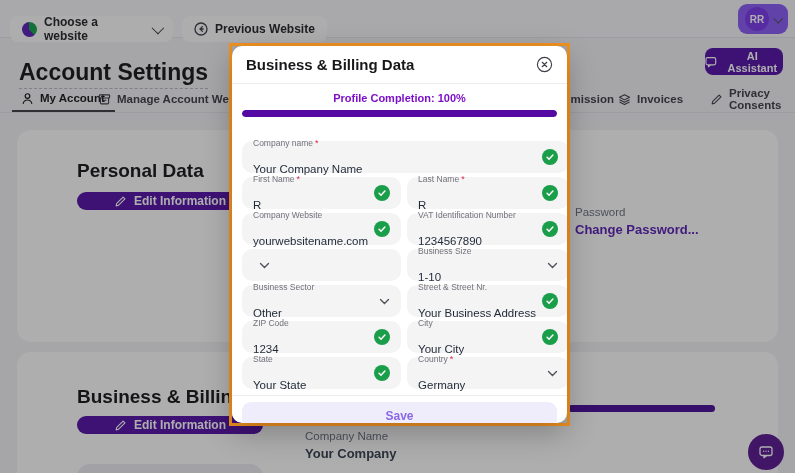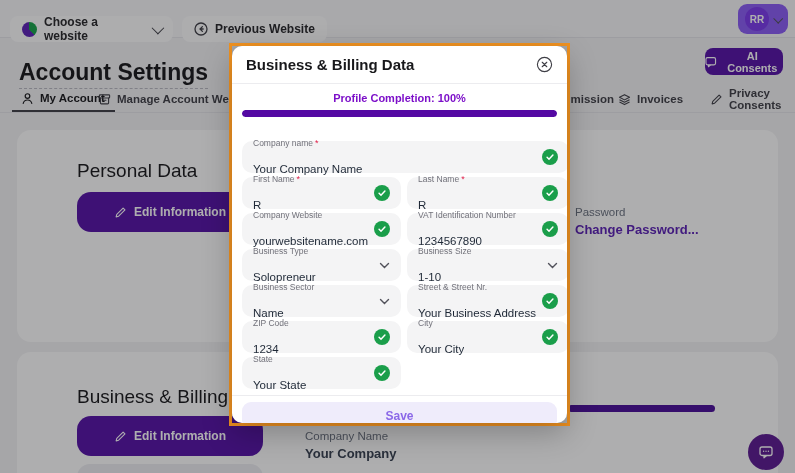--- a/index.html
+++ b/index.html
@@ -94,7 +94,7 @@
         <rect x="1" y="1.5" width="10" height="7.5" rx="1.6" fill="none" stroke="#fff" stroke-width="1.2"></rect>
         <path d="M3.6 9v2l2.2-2" fill="none" stroke="#fff" stroke-width="1.2" stroke-linejoin="round"></path>
       </svg>
-    <span>AI Consents</span>
+    <span>AI Assistant</span>
   </button>
 
   <div class="tabs">

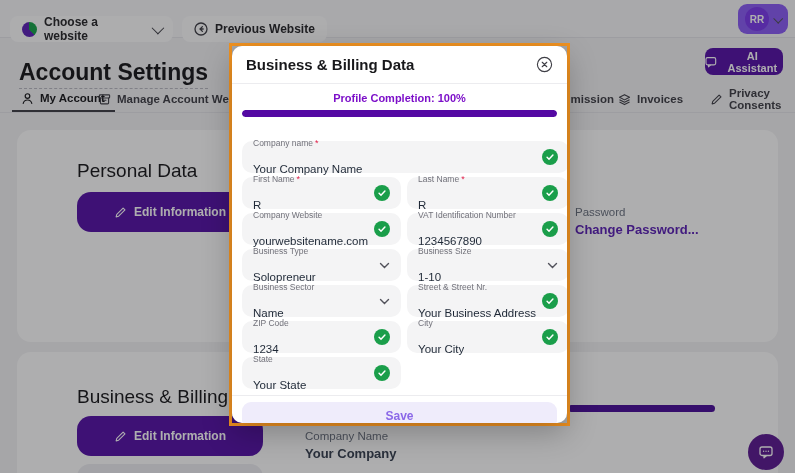--- a/index.html
+++ b/index.html
@@ -31,7 +31,7 @@
   .card { position:absolute; left:17px; width:761px; background:#ffffff; border-radius:14px; }
   .card-personal { top:130px; height:212px; }
   .card-billing { top:352px; height:160px; }
-  .card h2 { position:absolute; left:60px; font-size:19px; font-weight:400; color:#18181b; }
+  .card h2 { position:absolute; left:60px; font-size:19px; font-weight:700; color:#18181b; }
   .edit-btn { position:absolute; left:60px; width:186px; height:40px; background:#5512a8; color:#fff; border:none; border-radius:14px; font-size:12px; font-weight:700; display:flex; align-items:center; justify-content:center; gap:7px; cursor:pointer; font-family:inherit; }
   .kv-label { font-size:11.5px; color:#6b7280; }
   .kv-value { font-size:13px; font-weight:700; color:#374151; margin-top:4px; }

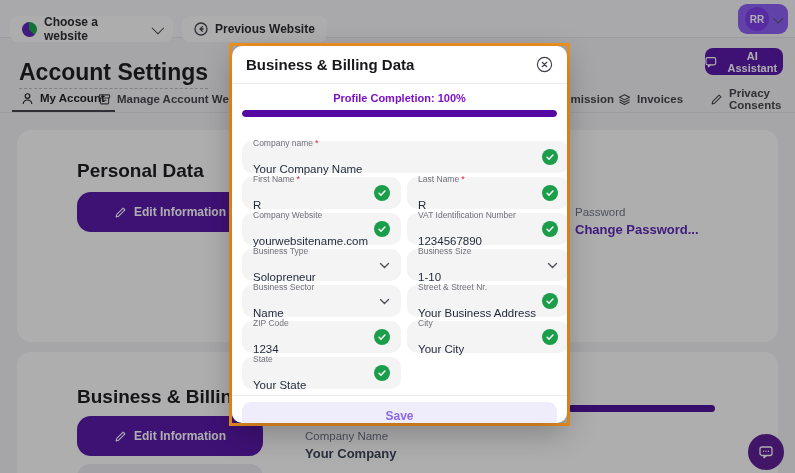--- a/index.html
+++ b/index.html
@@ -32,7 +32,7 @@
   .card-personal { top:130px; height:212px; }
   .card-billing { top:352px; height:160px; }
   .card h2 { position:absolute; left:60px; font-size:19px; font-weight:700; color:#18181b; }
-  .edit-btn { position:absolute; left:60px; width:186px; height:40px; background:#5512a8; color:#fff; border:none; border-radius:14px; font-size:12px; font-weight:700; display:flex; align-items:center; justify-content:center; gap:7px; cursor:pointer; font-family:inherit; }
+  .edit-btn { position:absolute; left:60px; width:186px; height:18px; background:#5512a8; color:#fff; border:none; border-radius:14px; font-size:12px; font-weight:700; display:flex; align-items:center; justify-content:center; gap:7px; cursor:pointer; font-family:inherit; }
   .kv-label { font-size:11.5px; color:#6b7280; }
   .kv-value { font-size:13px; font-weight:700; color:#374151; margin-top:4px; }
   .link-purple { font-size:13px; font-weight:700; color:#5b21b6; margin-top:4px; cursor:pointer; }

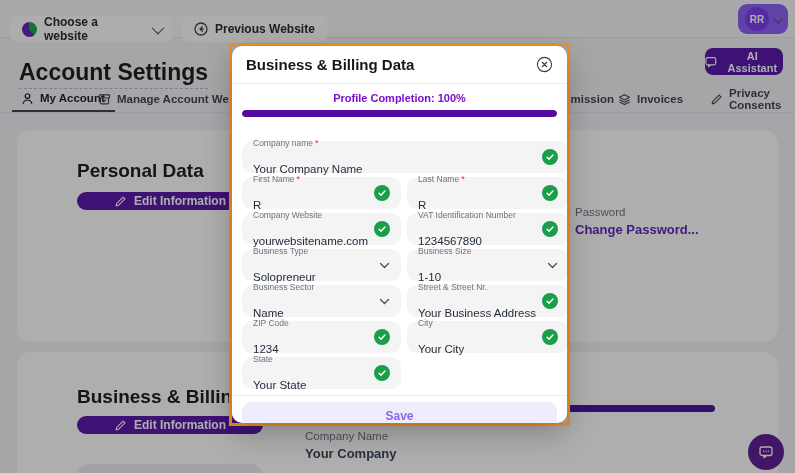--- a/index.html
+++ b/index.html
@@ -259,10 +259,6 @@
         </div>
 
         <div class="field">
-          <div>
-              <div class="f-label"><span>Business Type</span><span class="req"></span></div>
-              <div class="f-value">Solopreneur</div>
-            </div>
           <span class="adorn-chevron">
               <svg width="11" height="7" viewBox="0 0 11 7">
                 <path d="M1.5 1.5 5.5 5.5 9.5 1.5" fill="none" stroke="#52525b" stroke-width="1.4" stroke-linecap="round"></path>

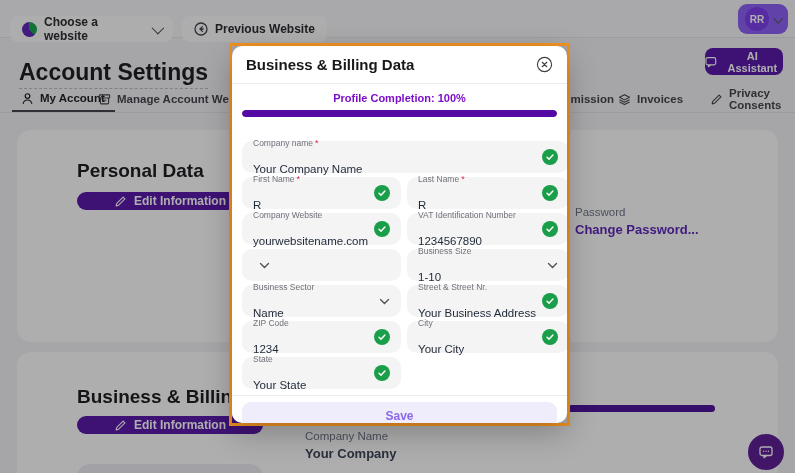--- a/index.html
+++ b/index.html
@@ -281,7 +281,7 @@
         <div class="field">
           <div>
               <div class="f-label"><span>Business Sector</span><span class="req"></span></div>
-              <div class="f-value">Name</div>
+              <div class="f-value">Other</div>
             </div>
           <span class="adorn-chevron">
               <svg width="11" height="7" viewBox="0 0 11 7">

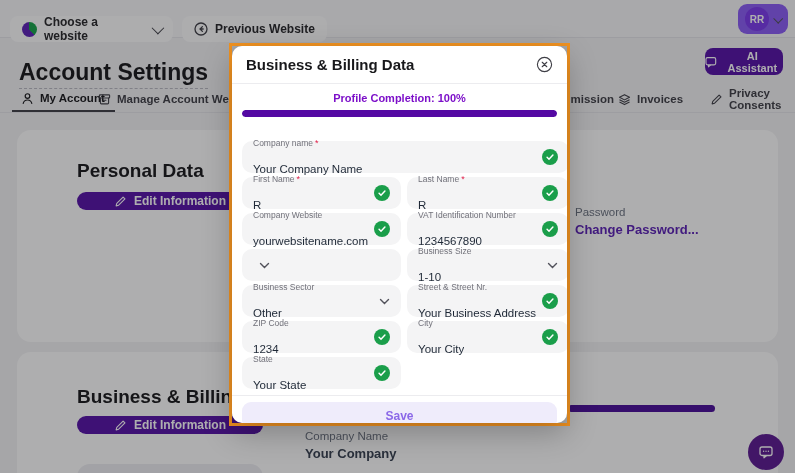--- a/index.html
+++ b/index.html
@@ -338,6 +338,17 @@
             </span>
         </div>
 
+        <div class="field">
+          <div>
+              <div class="f-label"><span>Country</span><span class="req">*</span></div>
+              <div class="f-value">Germany</div>
+            </div>
+          <span class="adorn-chevron">
+              <svg width="11" height="7" viewBox="0 0 11 7">
+                <path d="M1.5 1.5 5.5 5.5 9.5 1.5" fill="none" stroke="#52525b" stroke-width="1.4" stroke-linecap="round"></path>
+              </svg>
+            </span>
+        </div>
 
       </div>
 

